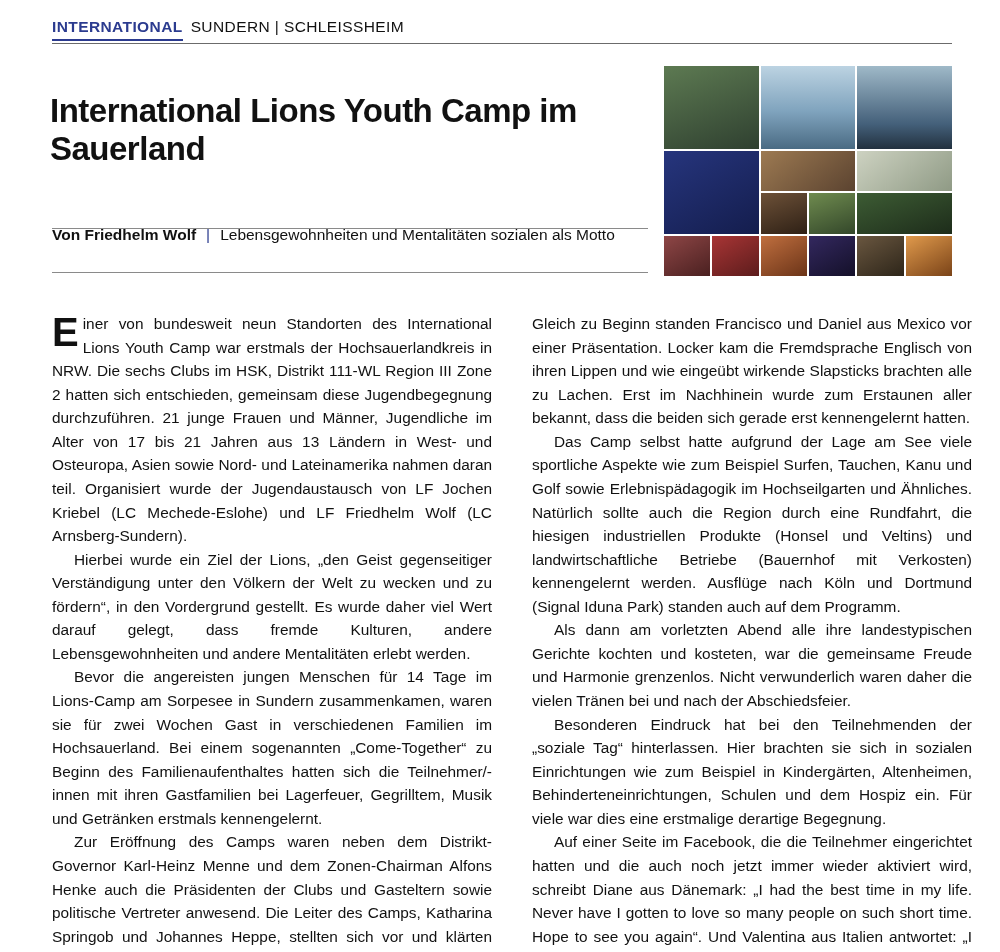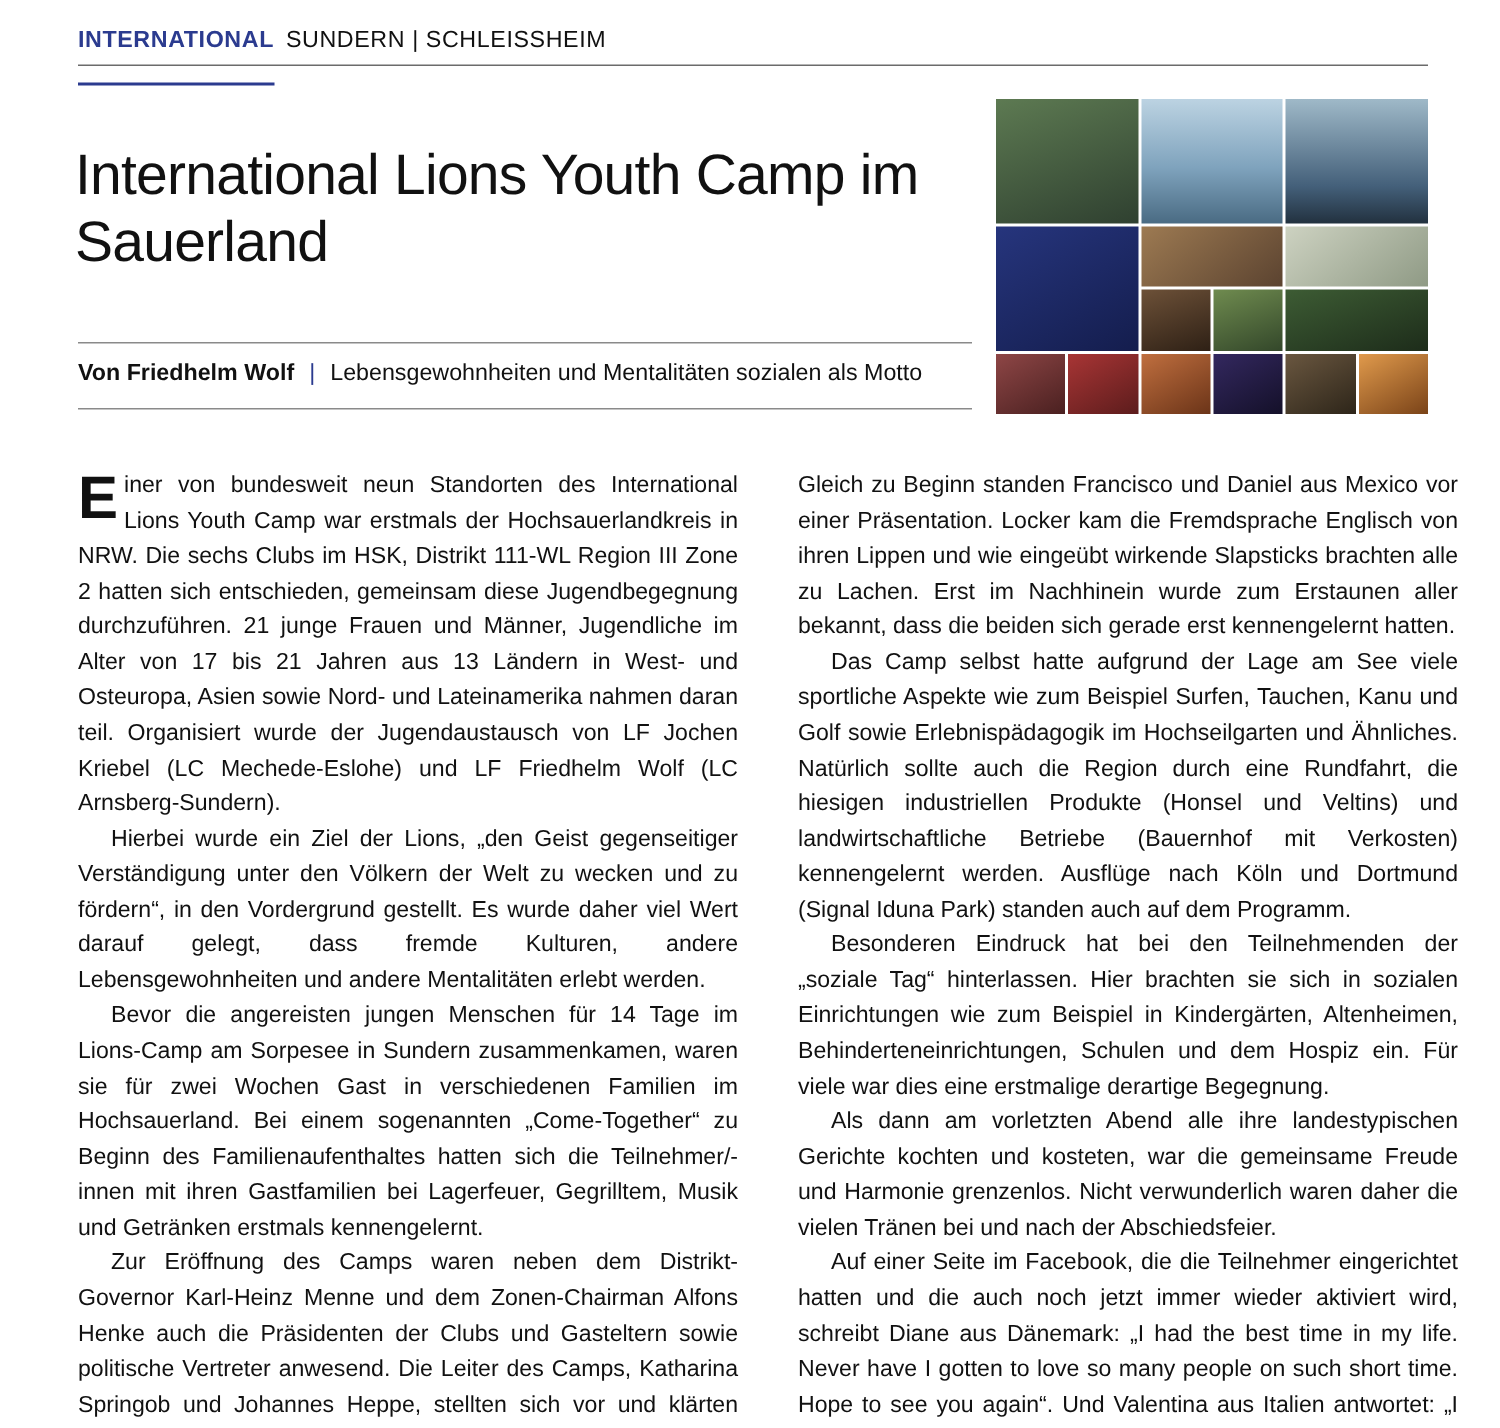--- a/index.html
+++ b/index.html
@@ -39,7 +39,7 @@
     color: #2b3b8f;
     font-weight: 600;
     border-bottom: 2px solid #2b3b8f;
-    padding-bottom: 19px;
+    padding-bottom: 3px;
     margin-right: 8px;
   }
   .kicker-rest {

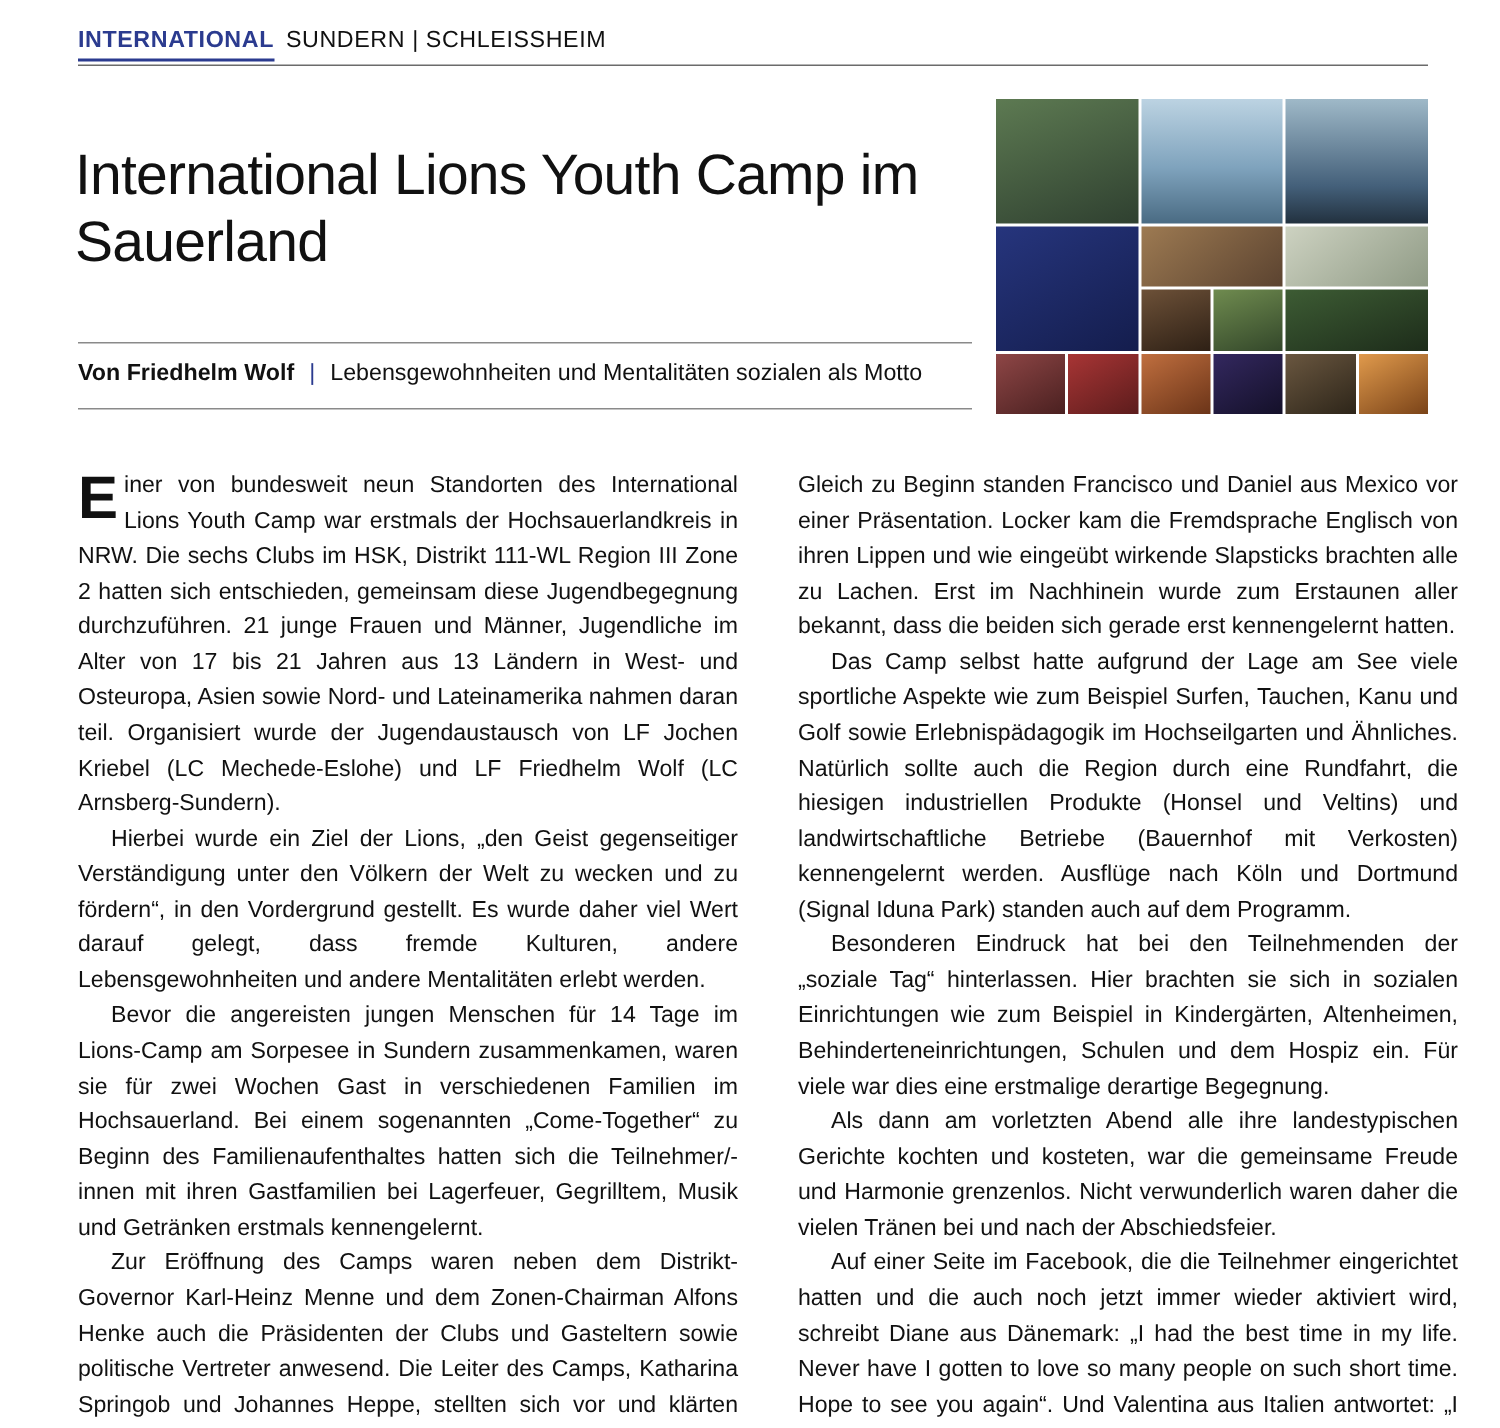--- a/index.html
+++ b/index.html
@@ -63,9 +63,9 @@
     left: 50px;
     top: 70px;
     width: 620px;
-    font-size: 38px;
+    font-size: 33px;
     line-height: 1.16;
-    font-weight: 400;
+    font-weight: 700;
     letter-spacing: -0.5px;
     color: #111;
   }

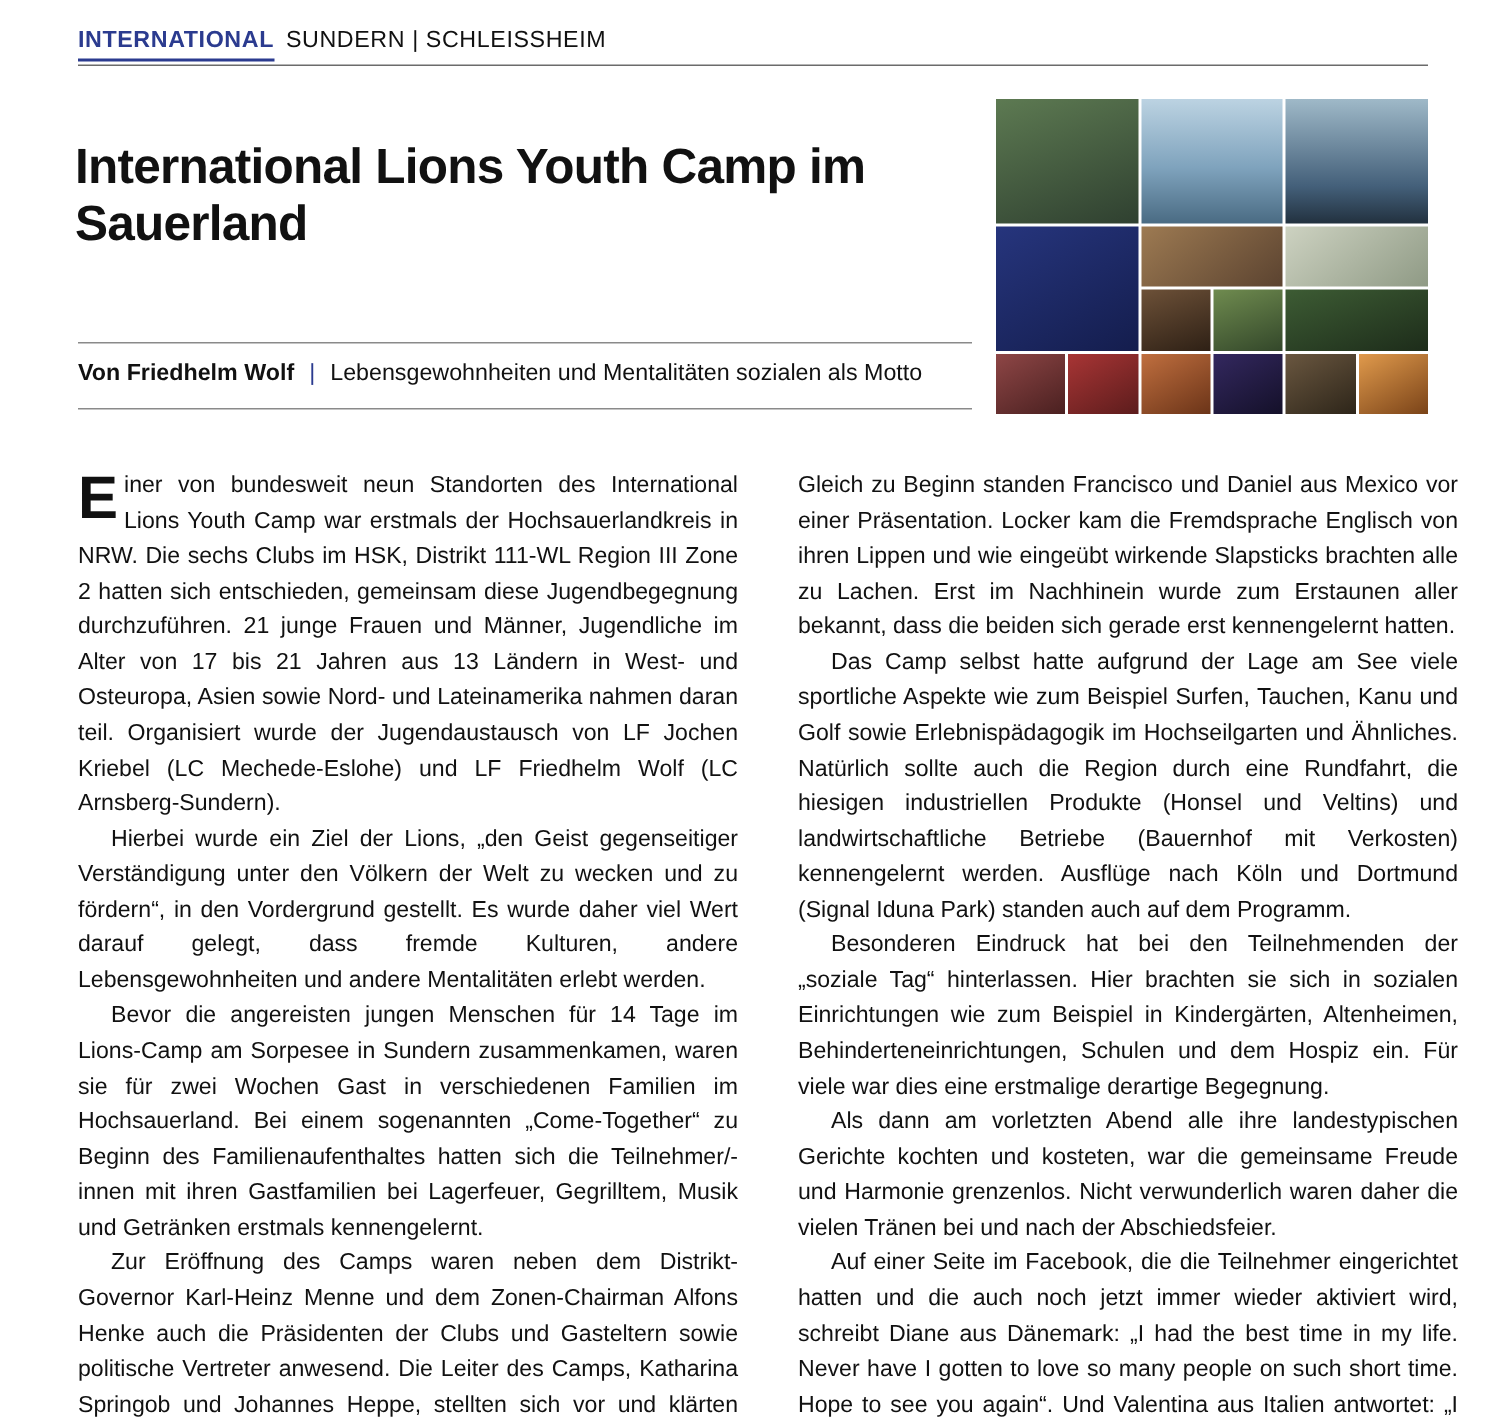--- a/index.html
+++ b/index.html
@@ -82,7 +82,7 @@
   .byline {
     position: absolute;
     left: 52px;
-    top: 240px;
+    top: 226px;
     width: 600px;
     display: flex;
     align-items: baseline;

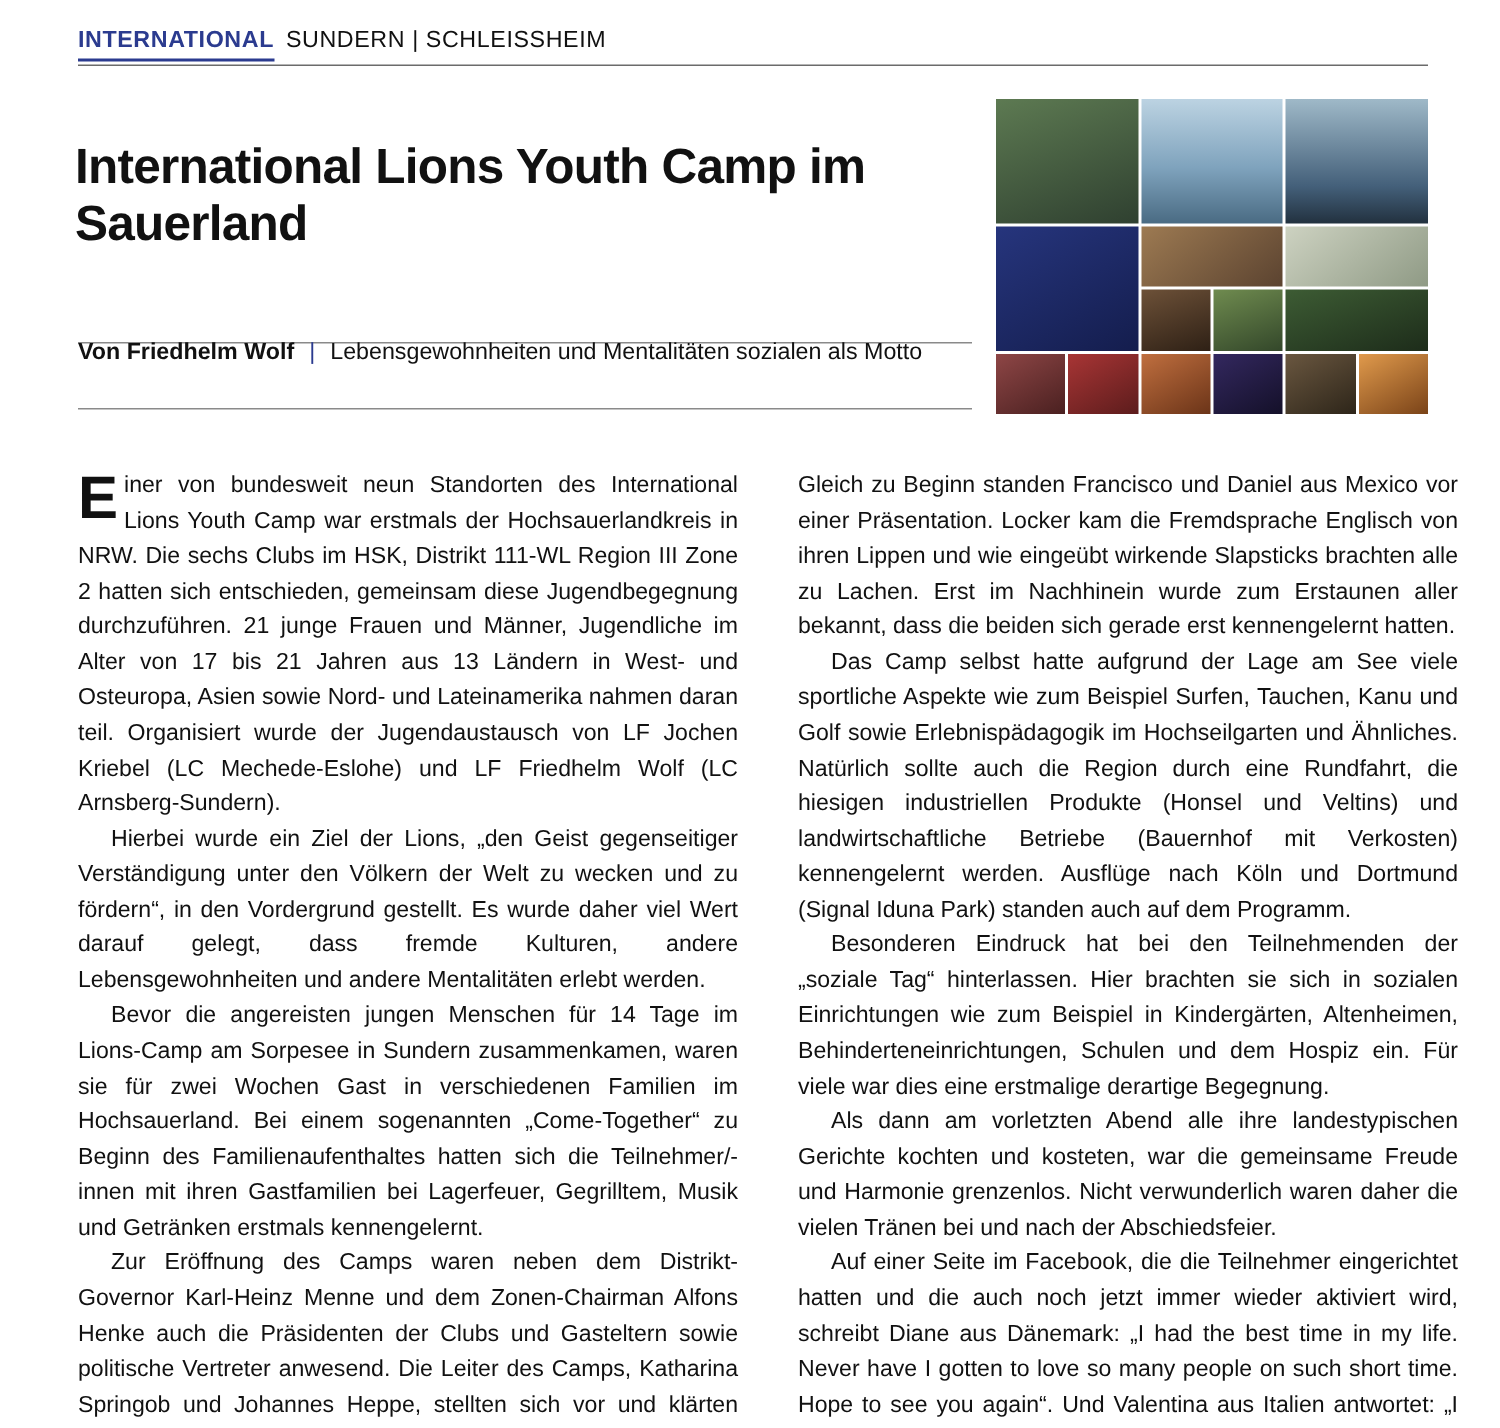--- a/index.html
+++ b/index.html
@@ -209,8 +209,8 @@
   <div class="col col-right">
     <p class="first"><span>Gleich zu Beginn standen Francisco und Daniel aus Mexico vor einer Präsentation. Locker kam die Fremdsprache Englisch von ihren Lippen und wie eingeübt wirkende Slapsticks brachten alle zu Lachen. Erst im Nachhinein wurde zum Erstaunen aller bekannt, dass die beiden sich gerade erst kennengelernt hatten.</span></p>
     <p><span>Das Camp selbst hatte aufgrund der Lage am See viele sportliche Aspekte wie zum Beispiel Surfen, Tauchen, Kanu und Golf sowie Erlebnispädagogik im Hochseilgarten und Ähnliches. Natürlich sollte auch die Region durch eine Rundfahrt, die hiesigen industriellen Produkte (Honsel und Veltins) und landwirtschaftliche Betriebe (Bauernhof mit Verkosten) kennengelernt werden. Ausflüge nach Köln und Dortmund (Signal Iduna Park) standen auch auf dem Programm.</span></p>
+    <p><span>Als dann am vorletzten Abend alle ihre landestypischen Gerichte kochten und kosteten, war die gemeinsame Freude und Harmonie grenzenlos. Nicht verwunderlich waren daher die vielen Tränen bei und nach der Abschiedsfeier.</span></p>
     <p><span>Besonderen Eindruck hat bei den Teilnehmenden der „soziale Tag“ hinterlassen. Hier brachten sie sich in sozialen Einrichtungen wie zum Beispiel in Kindergärten, Altenheimen, Behinderteneinrichtungen, Schulen und dem Hospiz ein. Für viele war dies eine erstmalige derartige Begegnung.</span></p>
-    <p><span>Als dann am vorletzten Abend alle ihre landestypischen Gerichte kochten und kosteten, war die gemeinsame Freude und Harmonie grenzenlos. Nicht verwunderlich waren daher die vielen Tränen bei und nach der Abschiedsfeier.</span></p>
     <p><span>Auf einer Seite im Facebook, die die Teilnehmer eingerichtet hatten und die auch noch jetzt immer wieder aktiviert wird, schreibt Diane aus Dänemark: „I had the best time in my life. Never have I gotten to love so many people on such short time. Hope to see you again“. Und Valentina aus Italien antwortet: „I agree with you. These were the most beautiful weeks in my life... Thank you all.“</span></p>
   </div>
 

